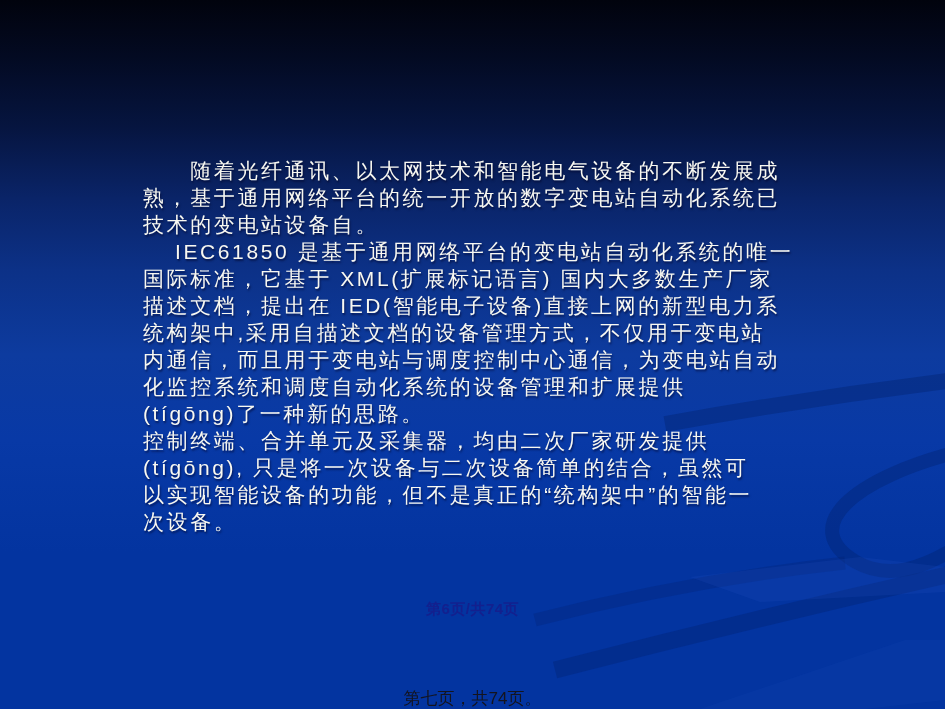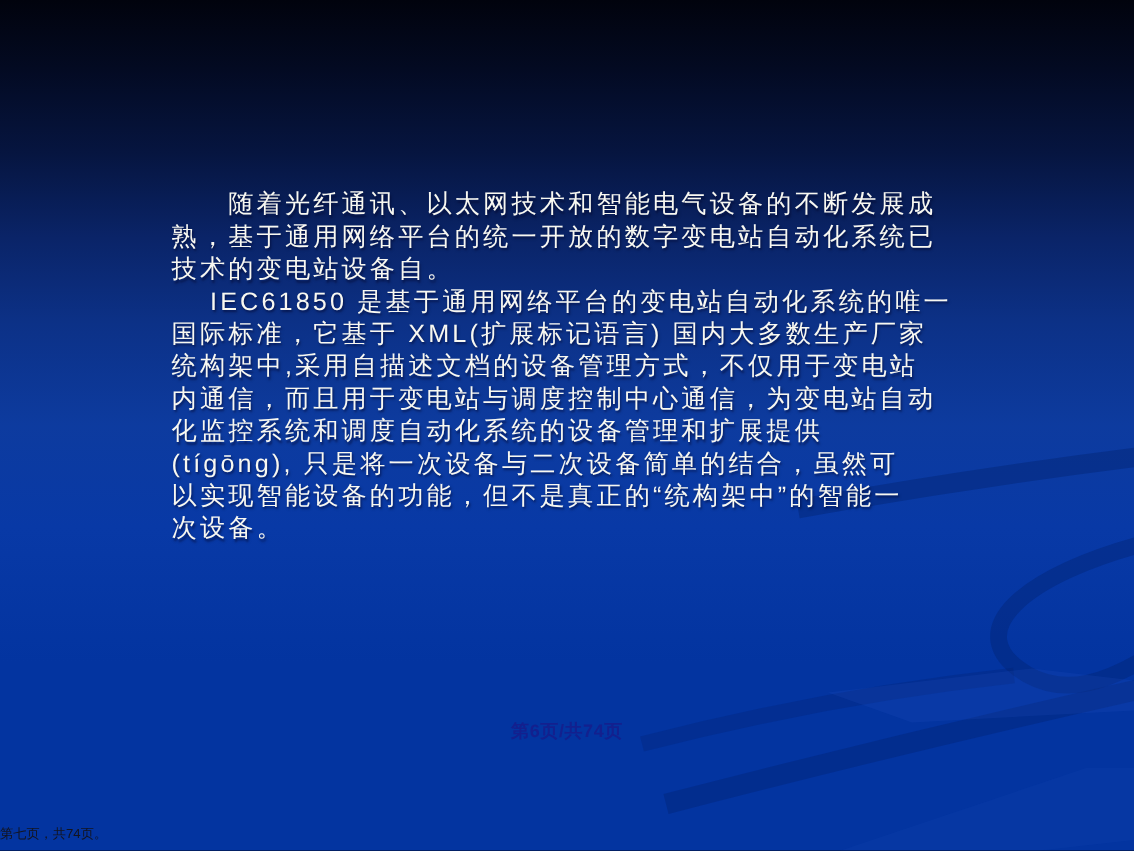--- a/index.html
+++ b/index.html
@@ -90,6 +90,7 @@
       <div class="line">技术的变电站设备自。</div>
       <div class="line">　 IEC61850 是基于通用网络平台的变电站自动化系统的唯一</div>
       <div class="line">国际标准，它基于 XML(扩展标记语言) 国内大多数生产厂家</div>
+      <div class="line">描述文档，提出在 IED(智能电子设备)直接上网的新型电力系</div>
       <div class="line">统构架中,采用自描述文档的设备管理方式，不仅用于变电站</div>
       <div class="line">内通信，而且用于变电站与调度控制中心通信，为变电站自动</div>
       <div class="line">化监控系统和调度自动化系统的设备管理和扩展提供</div>

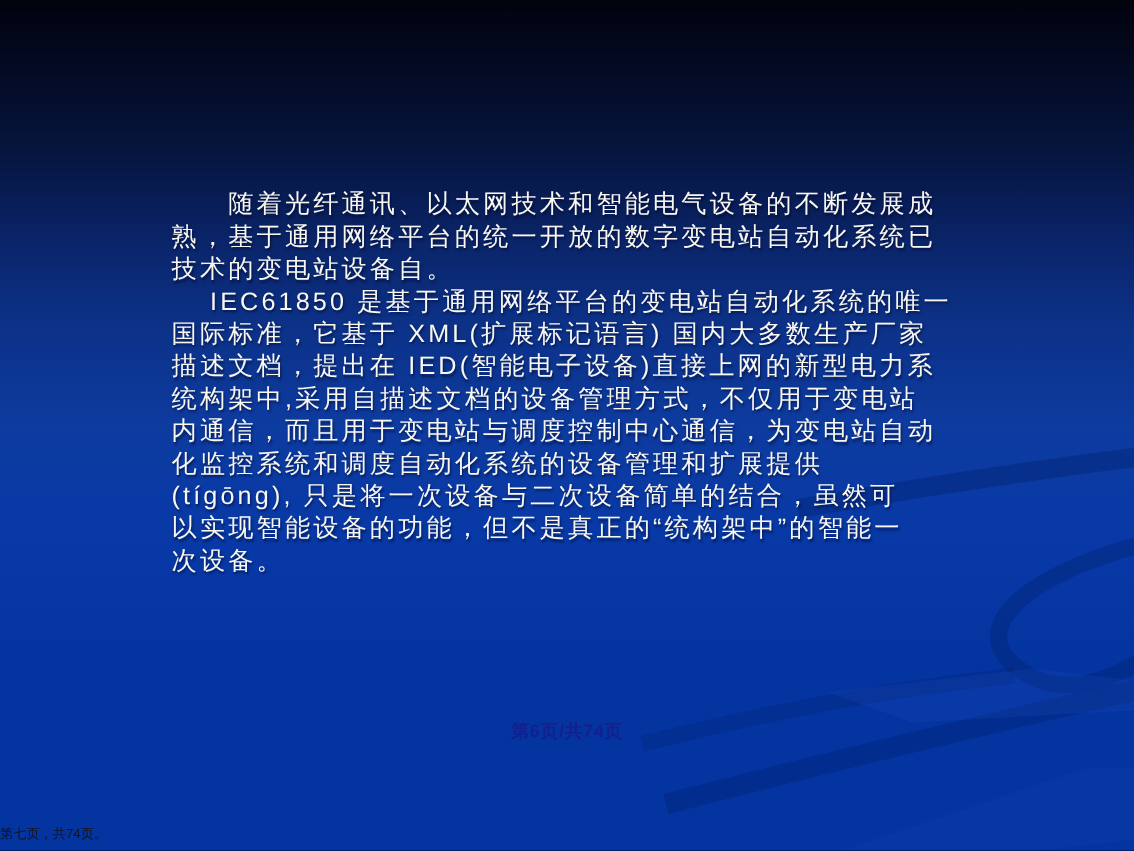--- a/index.html
+++ b/index.html
@@ -94,6 +94,7 @@
       <div class="line">统构架中,采用自描述文档的设备管理方式，不仅用于变电站</div>
       <div class="line">内通信，而且用于变电站与调度控制中心通信，为变电站自动</div>
       <div class="line">化监控系统和调度自动化系统的设备管理和扩展提供</div>
+      <div class="line">(tígōng)了一种新的思路。</div>
       <div class="line">(tígōng), 只是将一次设备与二次设备简单的结合，虽然可</div>
       <div class="line">以实现智能设备的功能，但不是真正的“统构架中”的智能一</div>
       <div class="line">次设备。</div>

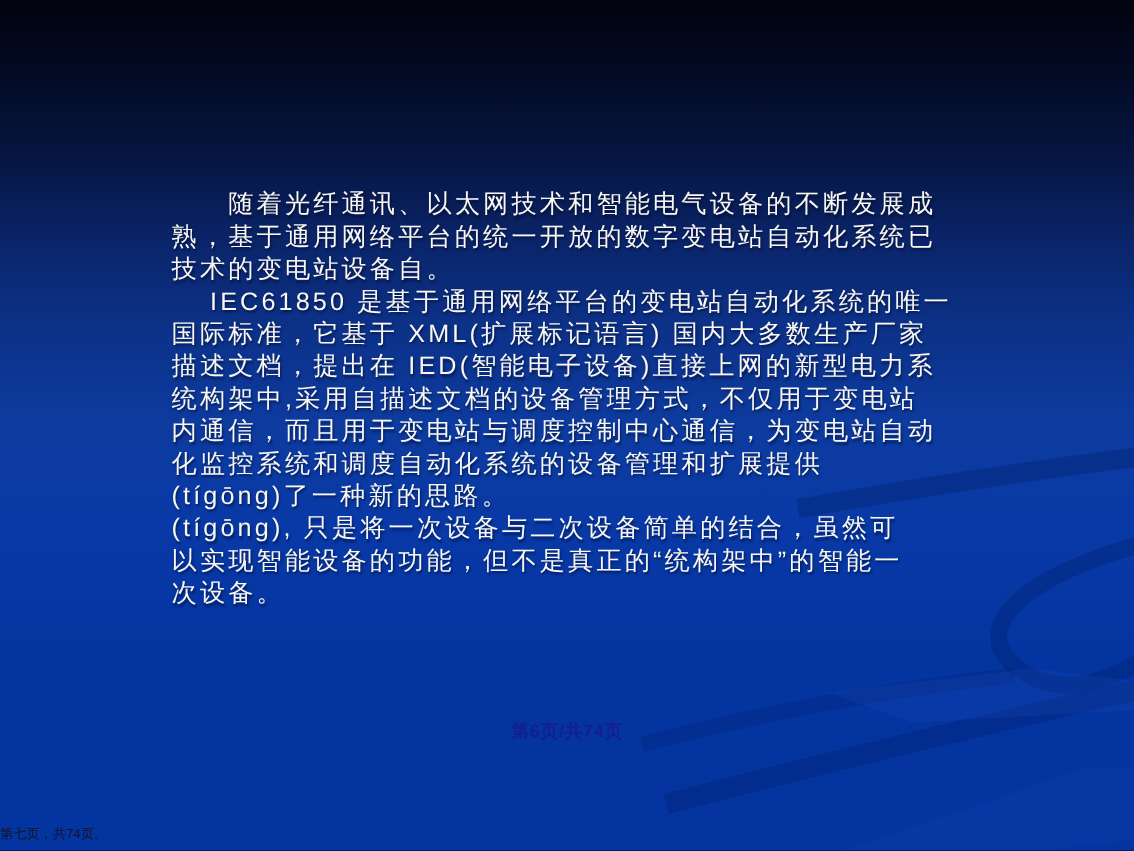--- a/index.html
+++ b/index.html
@@ -95,6 +95,7 @@
       <div class="line">内通信，而且用于变电站与调度控制中心通信，为变电站自动</div>
       <div class="line">化监控系统和调度自动化系统的设备管理和扩展提供</div>
       <div class="line">(tígōng)了一种新的思路。</div>
+      <div class="line">控制终端、合并单元及采集器，均由二次厂家研发提供</div>
       <div class="line">(tígōng), 只是将一次设备与二次设备简单的结合，虽然可</div>
       <div class="line">以实现智能设备的功能，但不是真正的“统构架中”的智能一</div>
       <div class="line">次设备。</div>

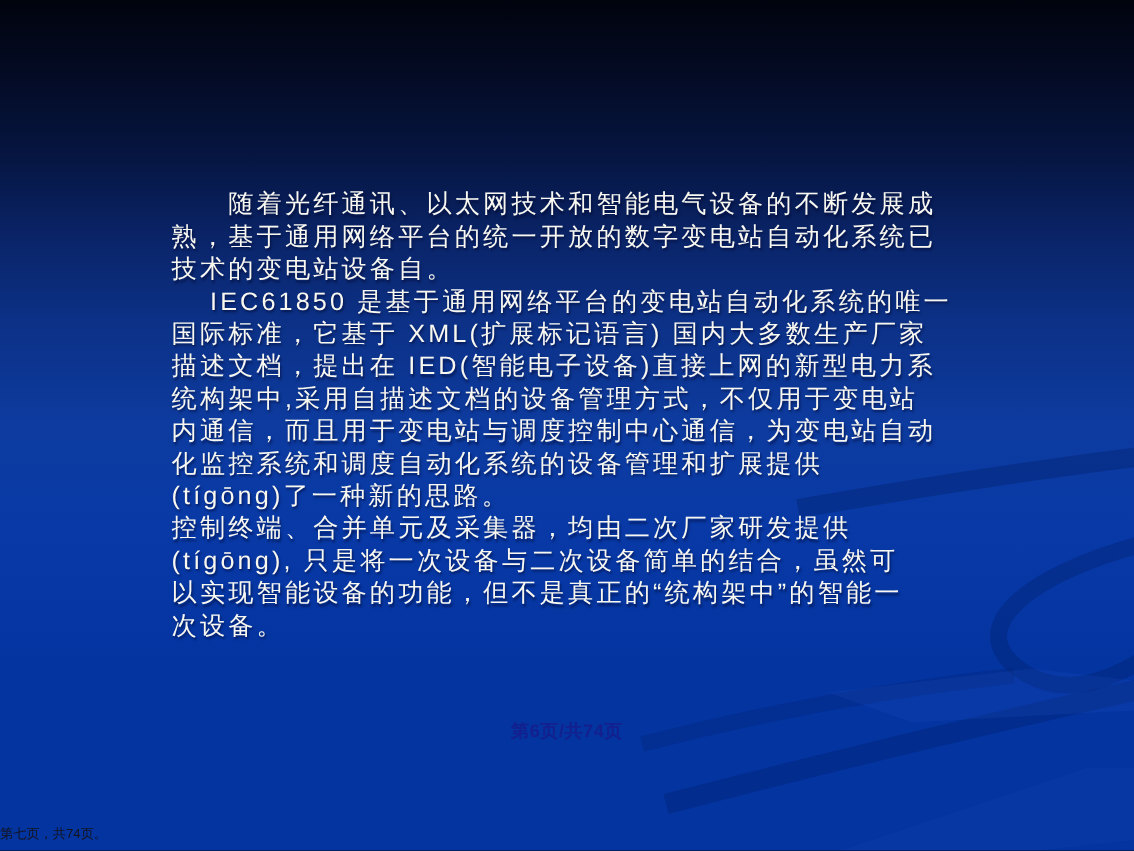--- a/index.html
+++ b/index.html
@@ -61,7 +61,8 @@
     top: 687px;
     left: 0;
     width: 100%;
-    font-size: 11px;
+    text-align: center;
+    font-size: 17px;
     color: #14141e;
   }
 </style>

